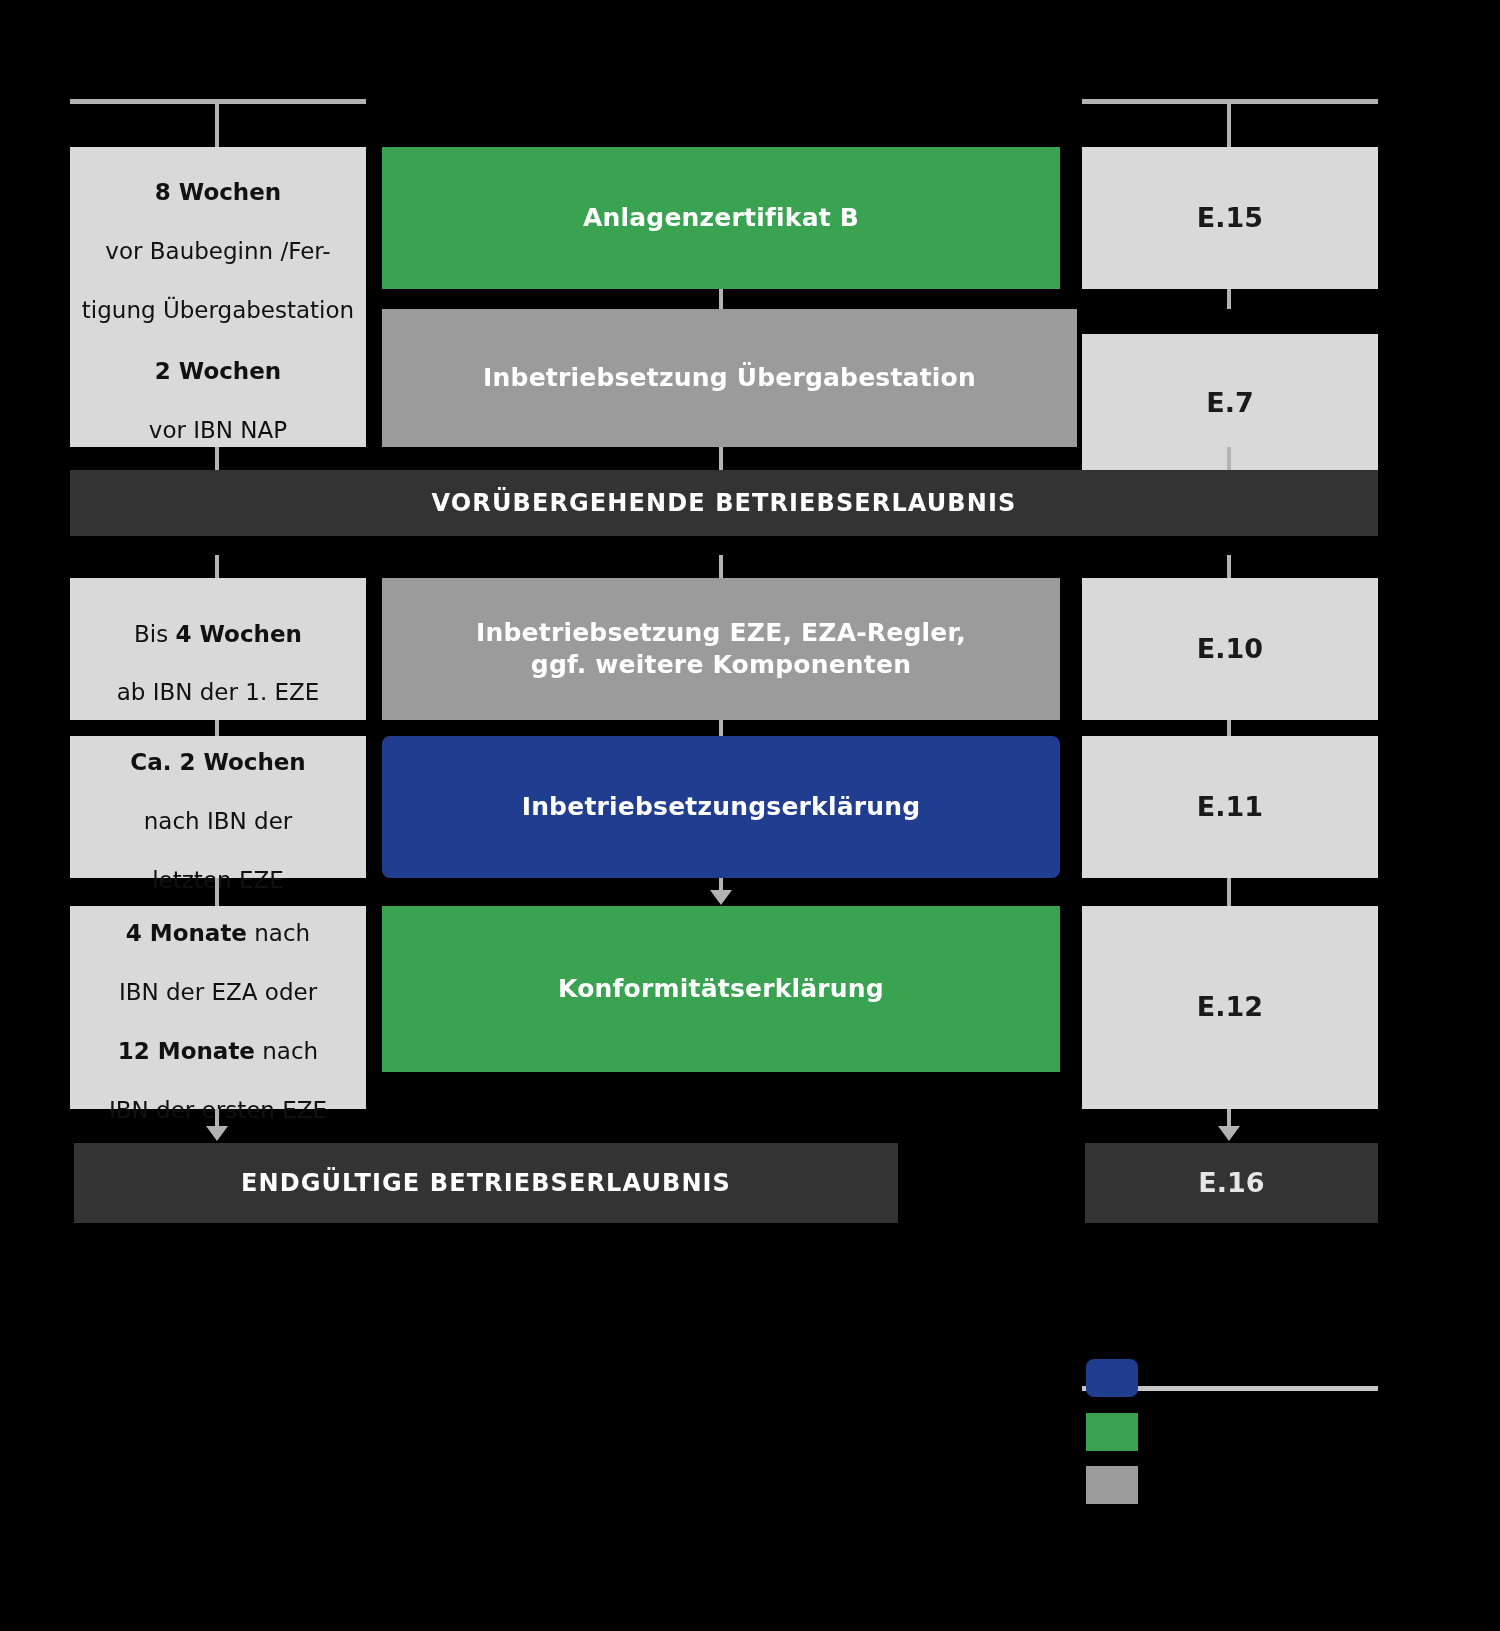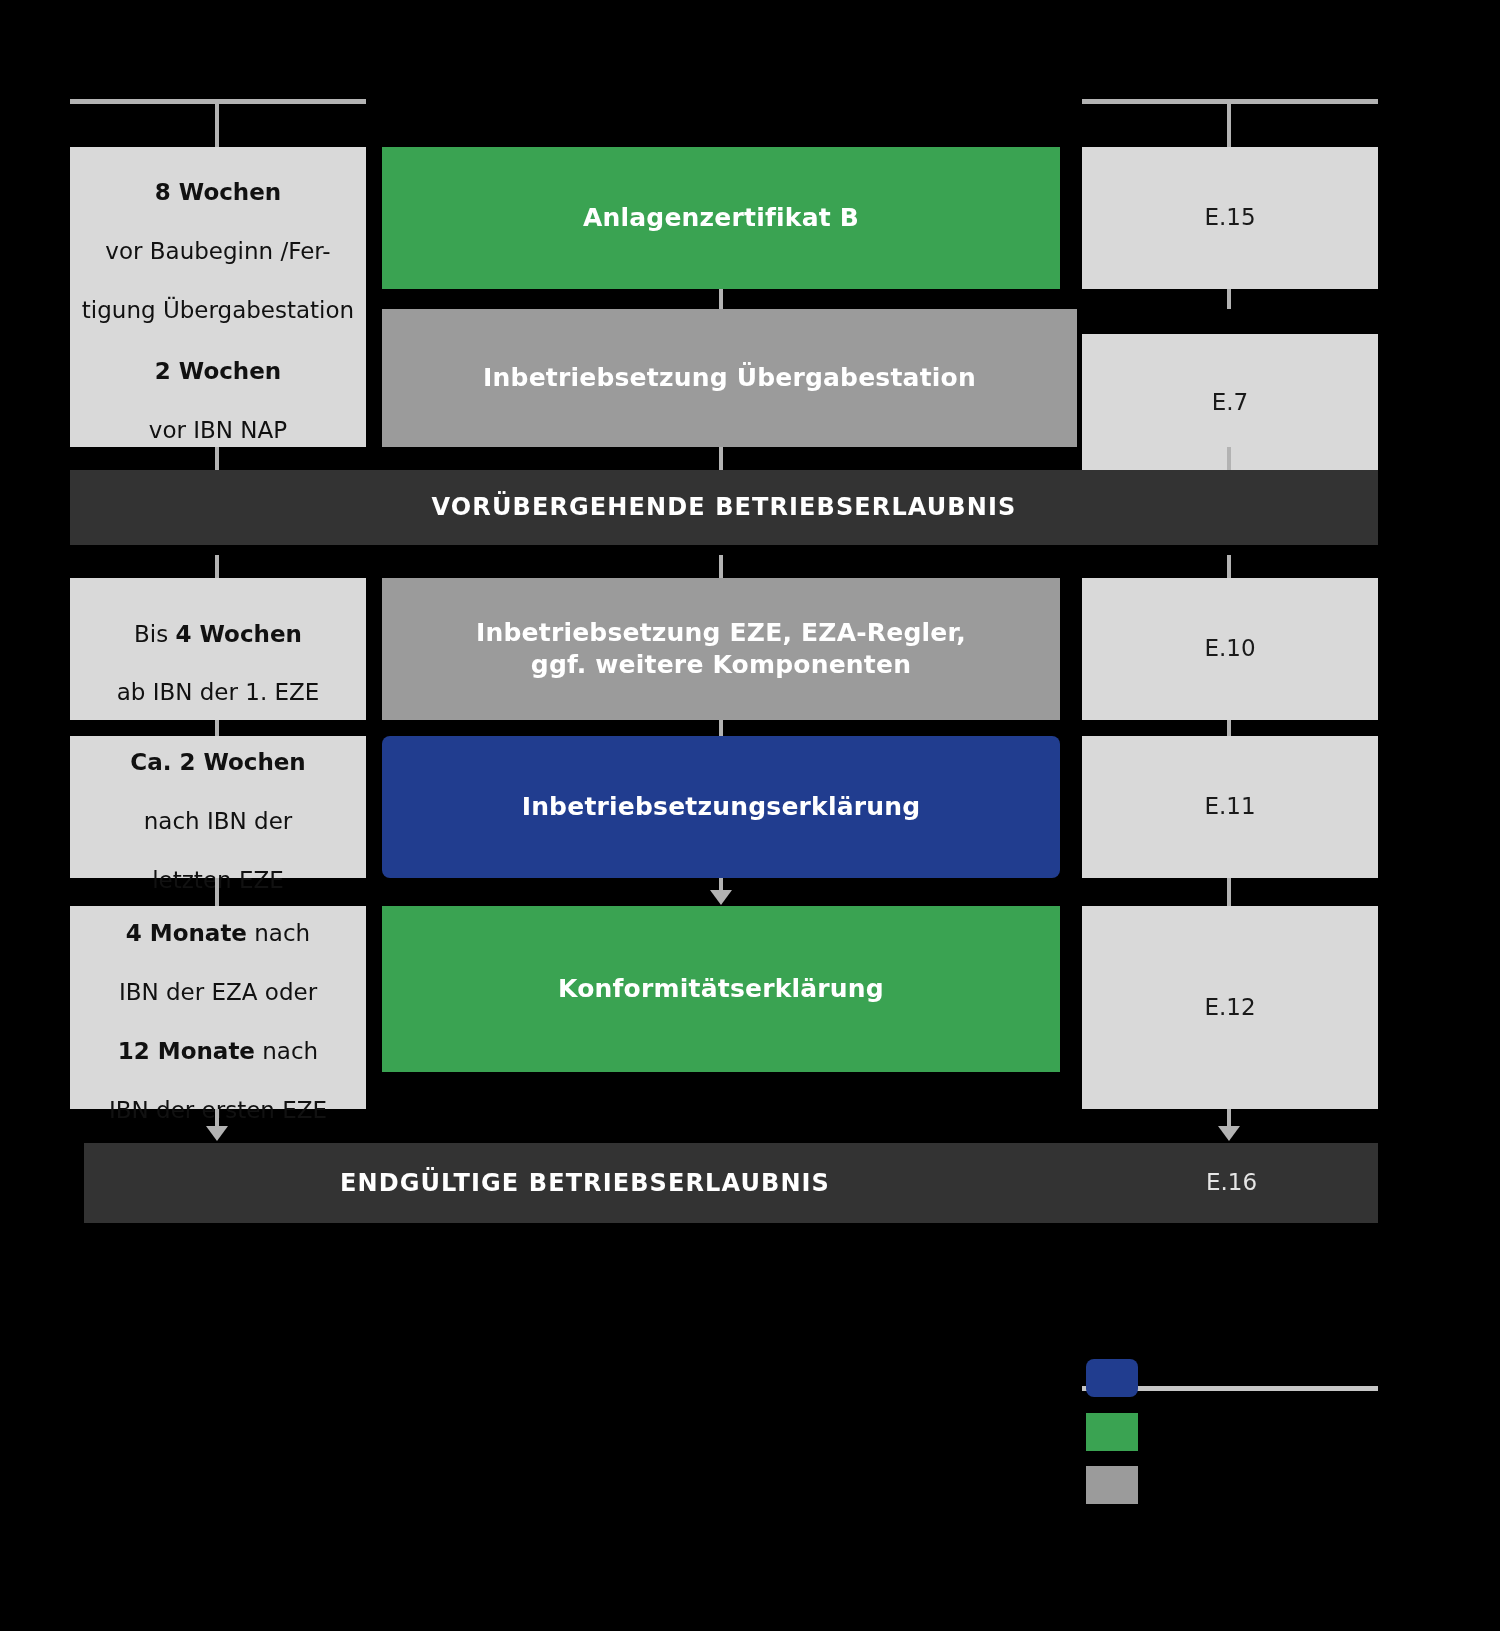--- a/index.html
+++ b/index.html
@@ -56,8 +56,8 @@
     color: #ffffff;
   }
   .enum-label {
-    font-size: 23px;
-    font-weight: normal;
+    font-size: 27px;
+    font-weight: bold;
     color: #1a1a1a;
   }
   .enum-label.on-dark { color: #e6e6e6; }

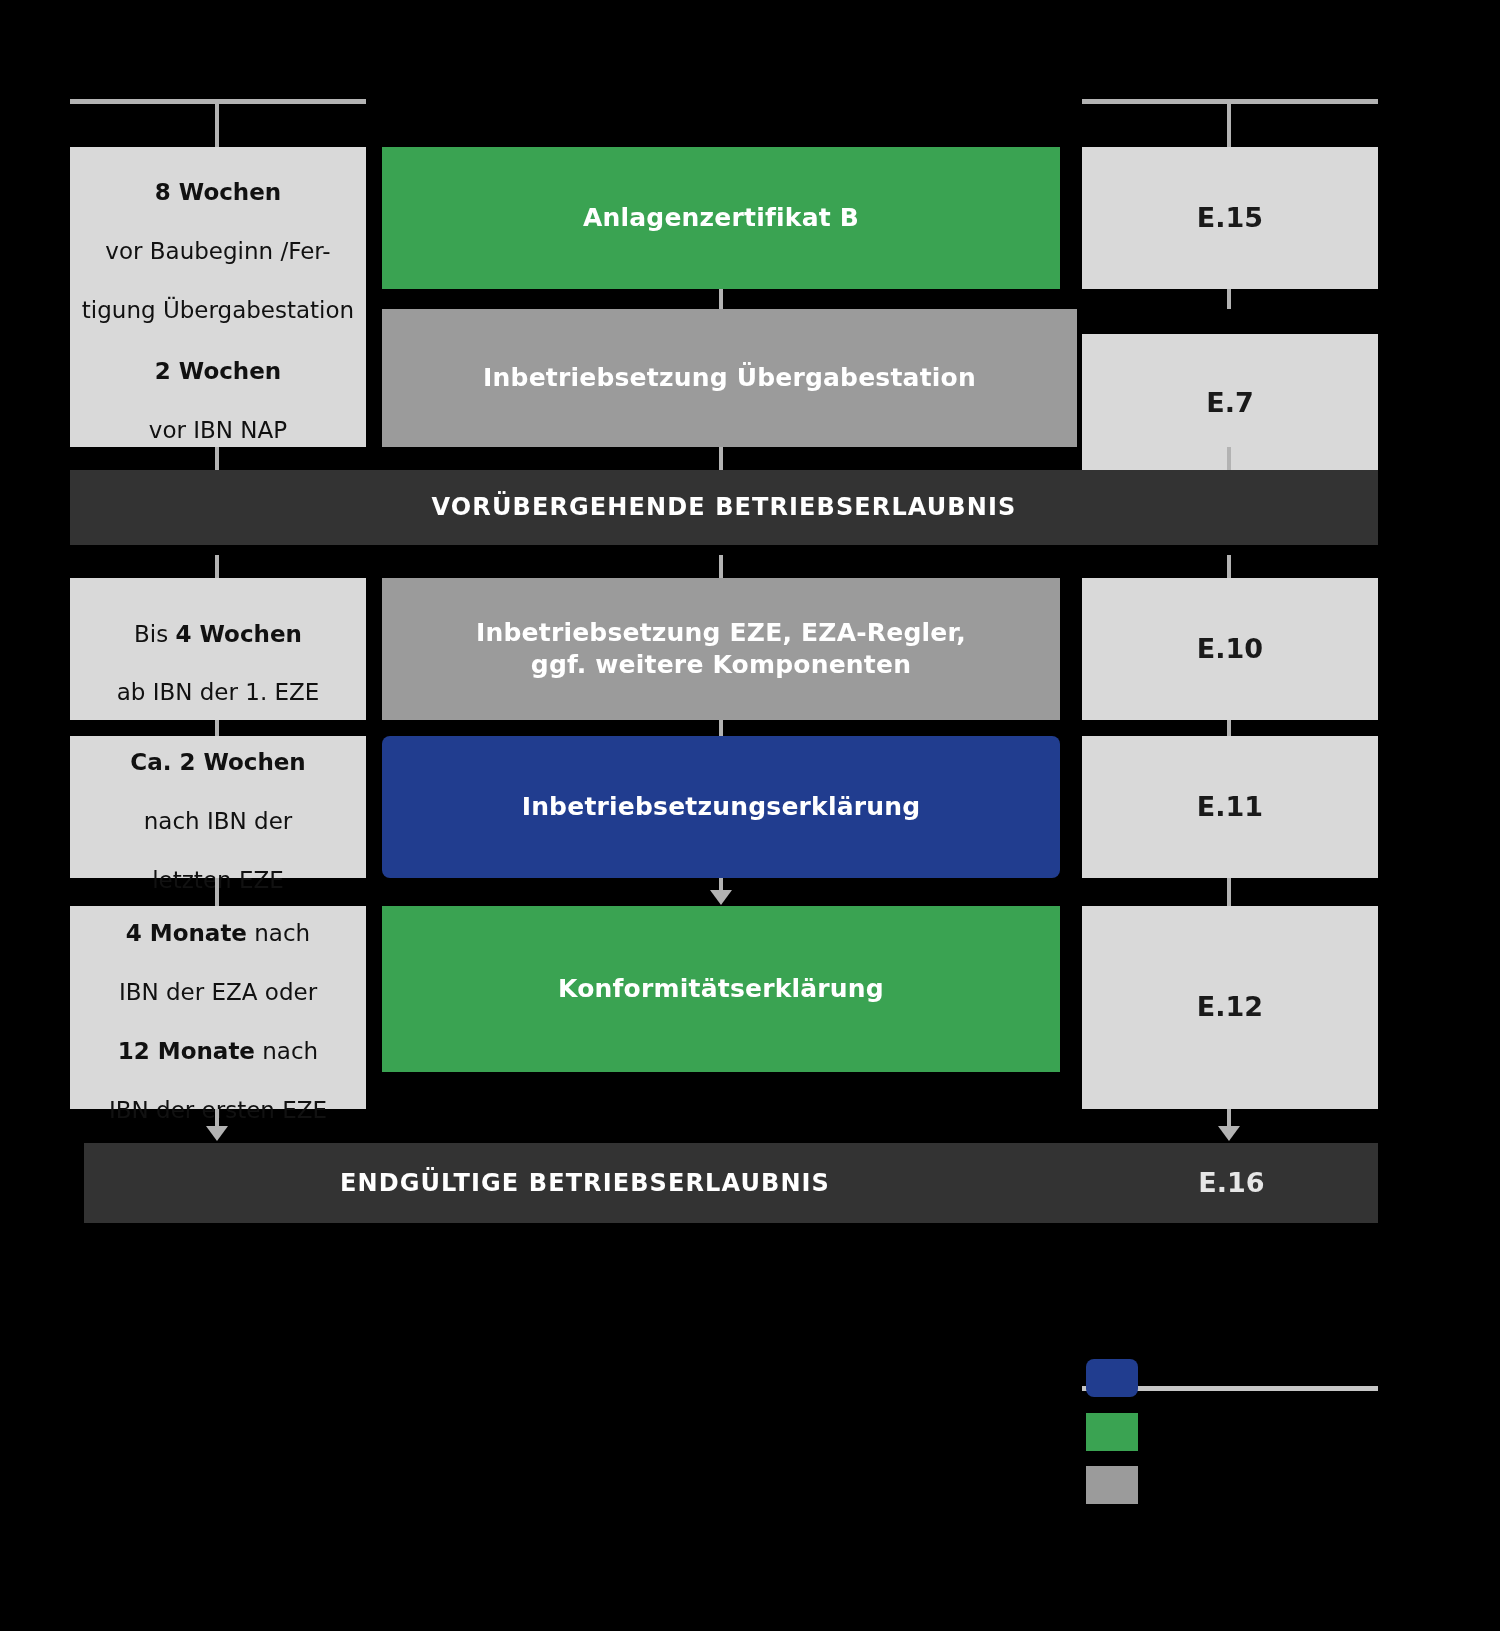--- a/index.html
+++ b/index.html
@@ -150,7 +150,7 @@
   <div class="vline" style="left:719px; top:447px; height:23px;"></div>
   <div class="vline" style="left:1227px; top:447px; height:23px;"></div>
 
-  <div class="box dark" style="left:70px; top:470px; width:1308px; height:75px;">
+  <div class="box dark" style="left:70px; top:470px; width:1308px; height:66px;">
     <span class="lbl band-label">VORÜBERGEHENDE BETRIEBSERLAUBNIS</span>
   </div>
 

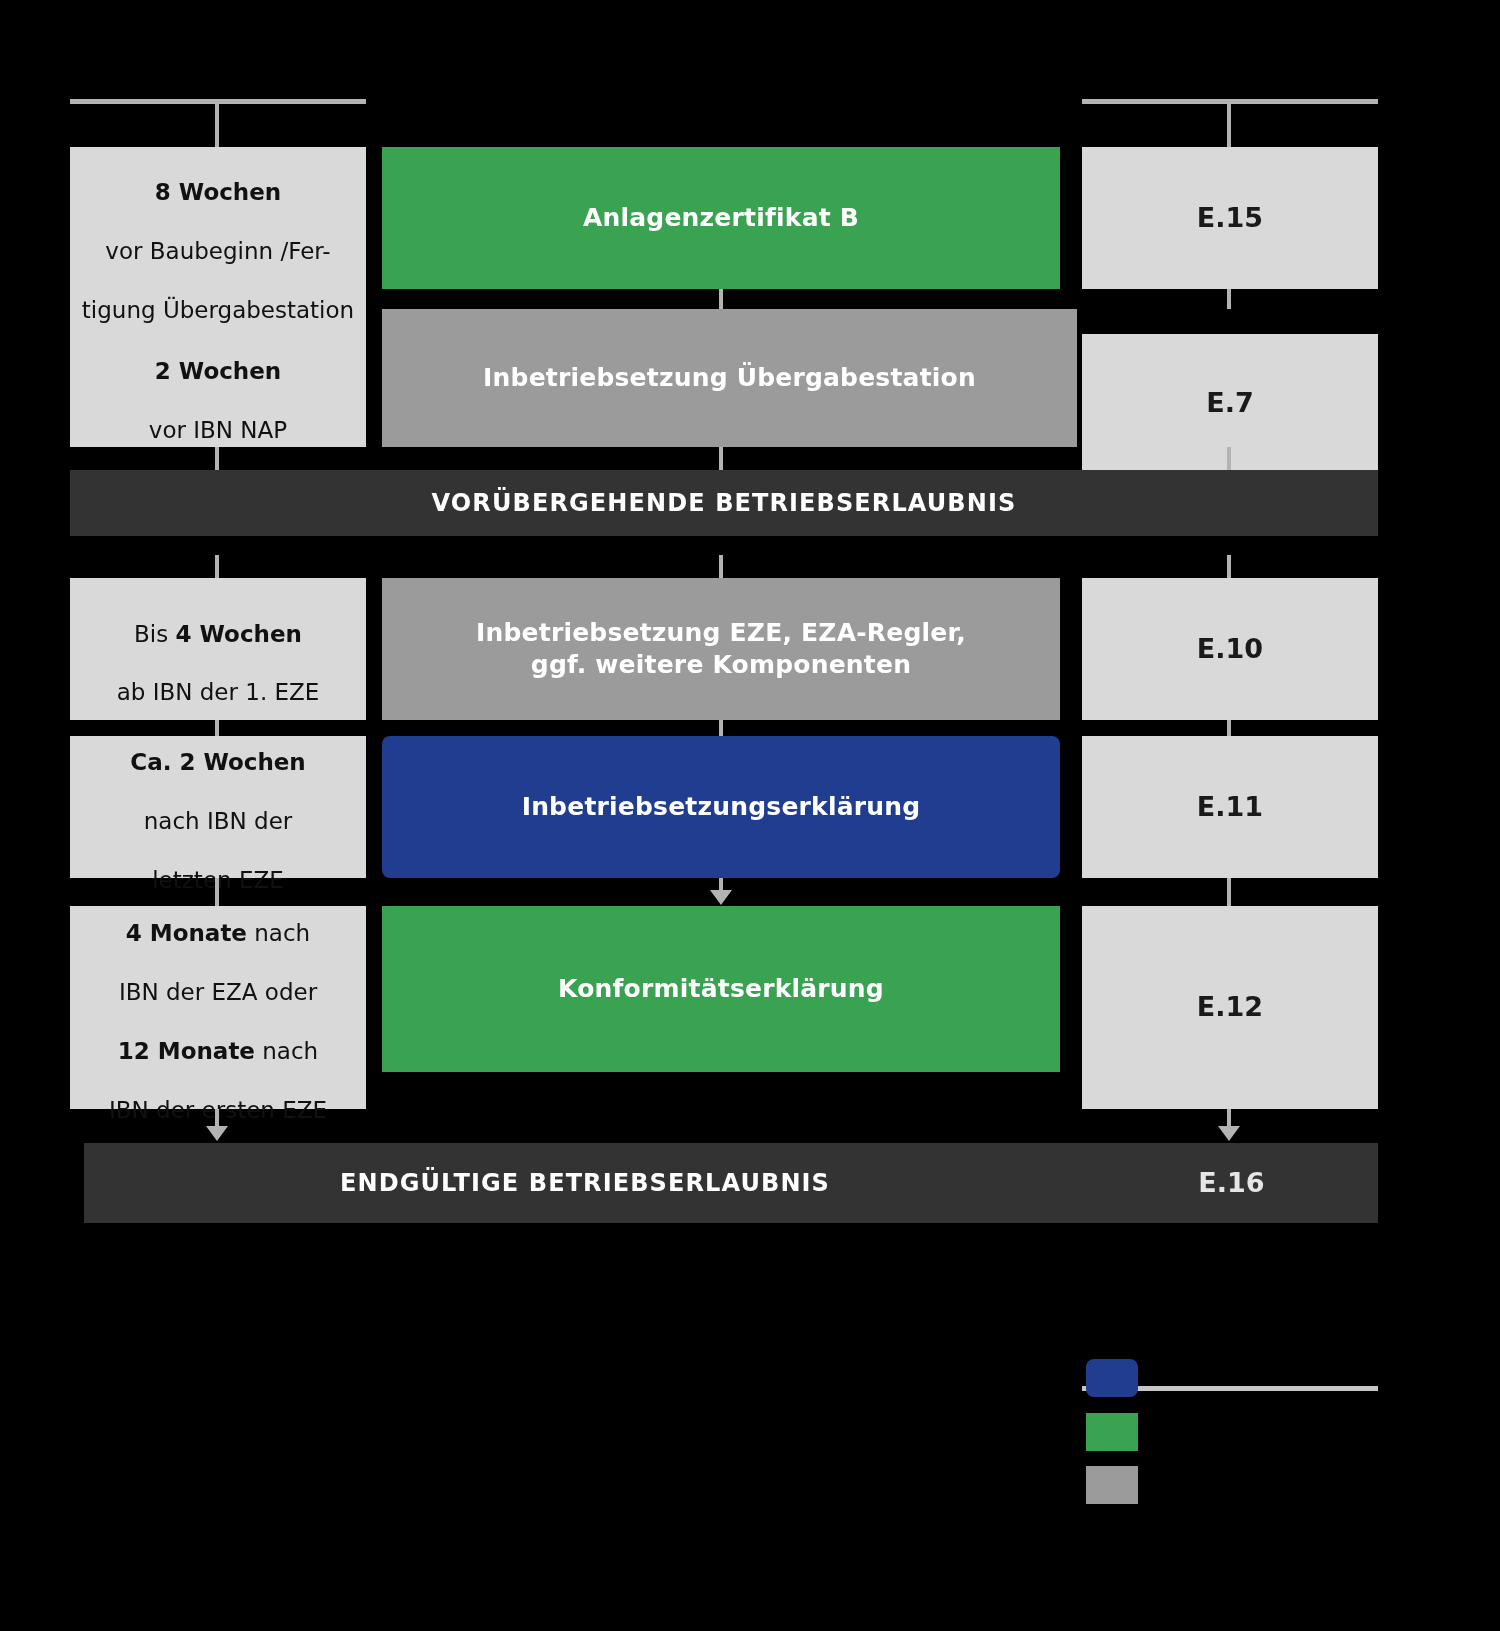--- a/index.html
+++ b/index.html
@@ -223,7 +223,7 @@
   <div class="arrow-stem" style="left:1227px; top:1109px; height:24px;"></div>
   <div class="arrow-head" style="left:1218px; top:1126px;"></div>
 
-  <div class="box dark" style="left:84px; top:1143px; width:1002px; height:80px;">
+  <div class="box dark" style="left:74px; top:1143px; width:824px; height:80px;">
     <span class="lbl band-label">ENDGÜLTIGE BETRIEBSERLAUBNIS</span>
   </div>
 

